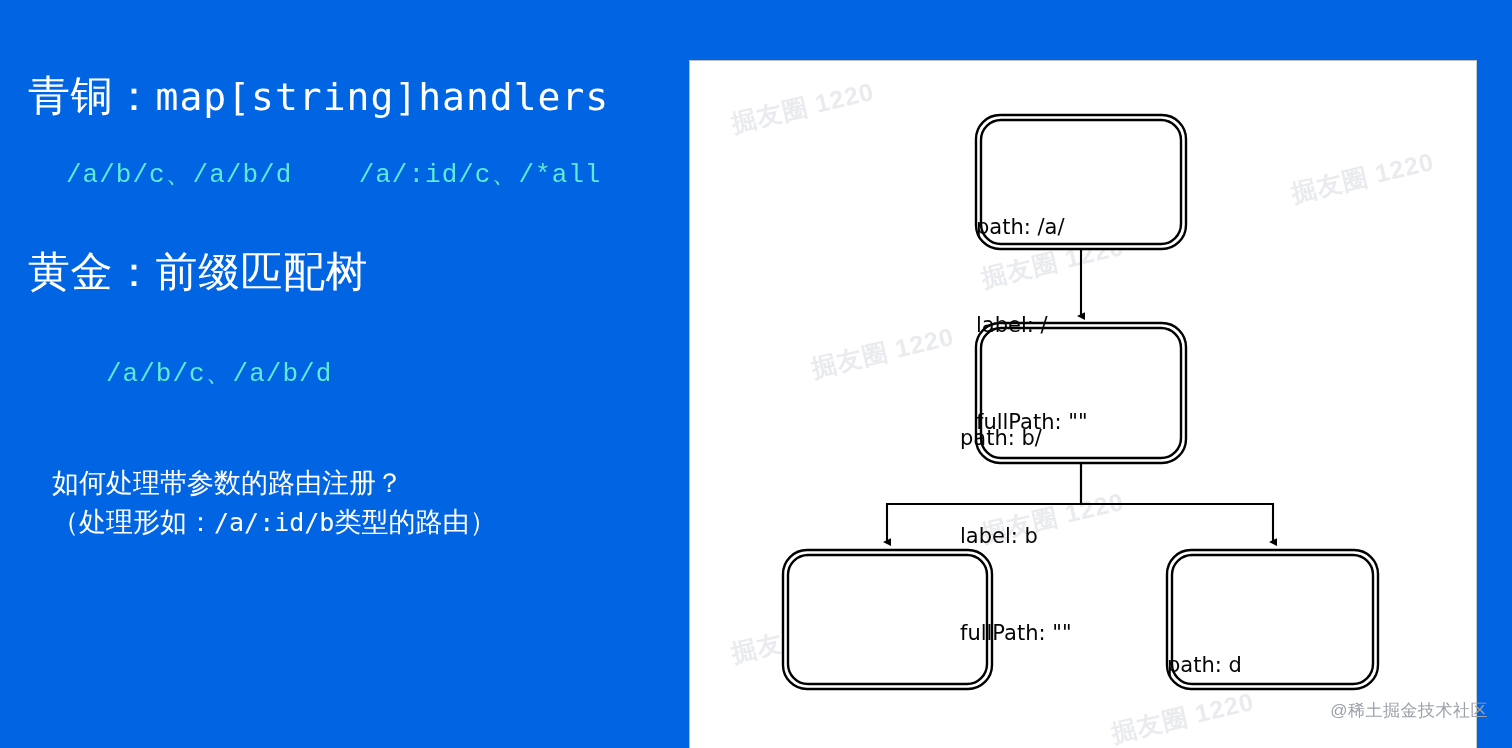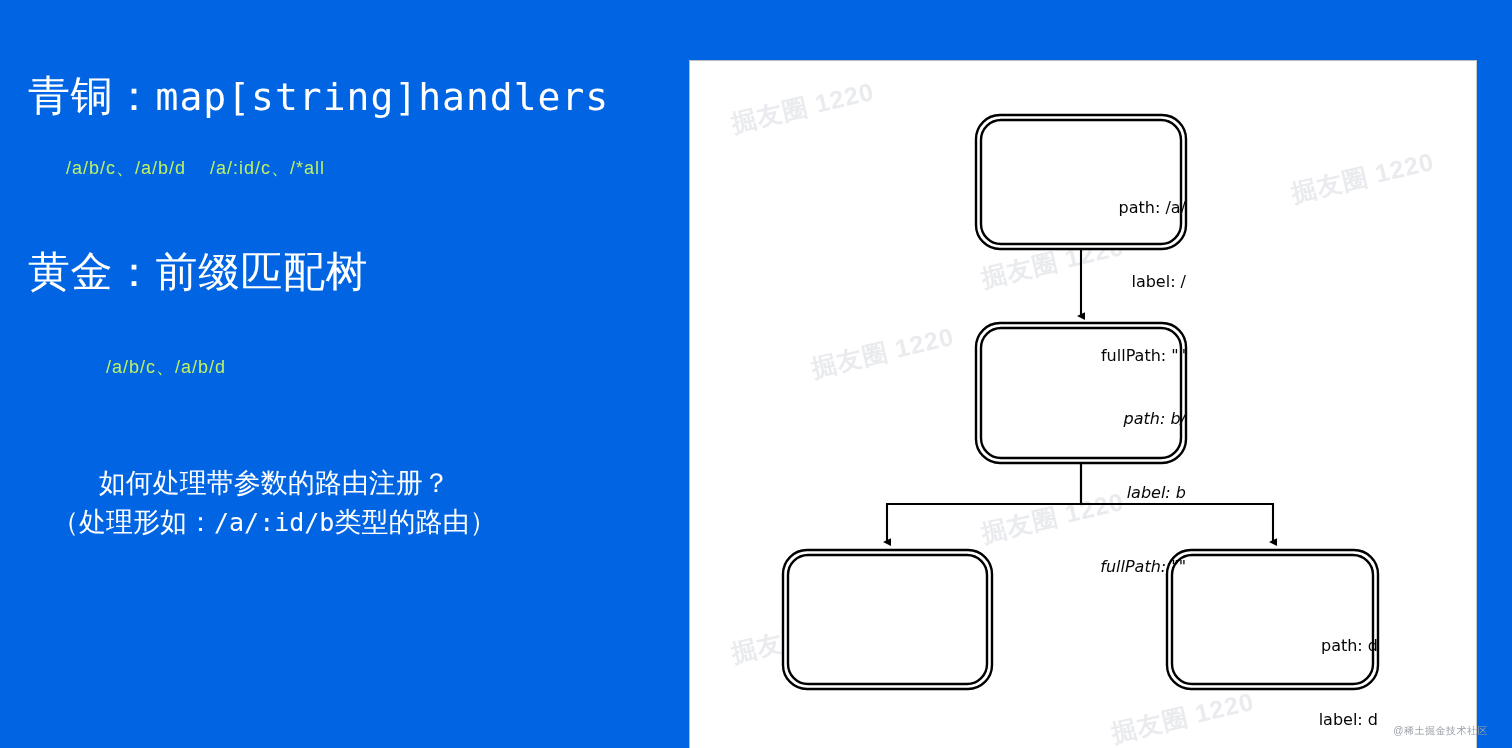--- a/index.html
+++ b/index.html
@@ -23,7 +23,6 @@
     top: 0;
     width: 689px;
     height: 748px;
-    text-align: center;
   }
   .heading {
     position: absolute;

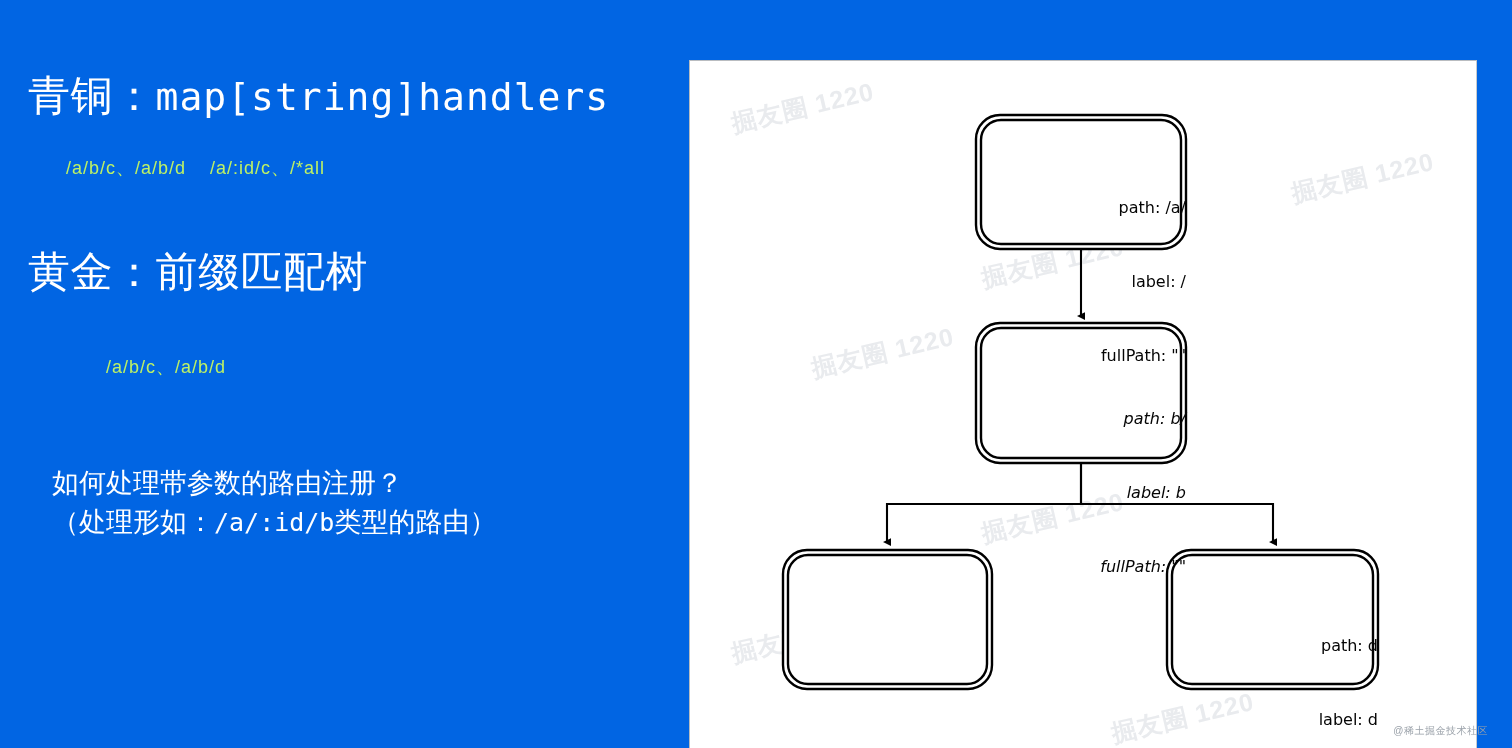--- a/index.html
+++ b/index.html
@@ -43,9 +43,9 @@
   }
   .paths {
     position: absolute;
-    color: #bef264;
-    font-family: Liberation Sans, sans-serif;
-    font-size: 18px;
+    color: #5eead4;
+    font-family: Liberation Mono, monospace;
+    font-size: 26px;
     white-space: pre;
     letter-spacing: 1px;
   }

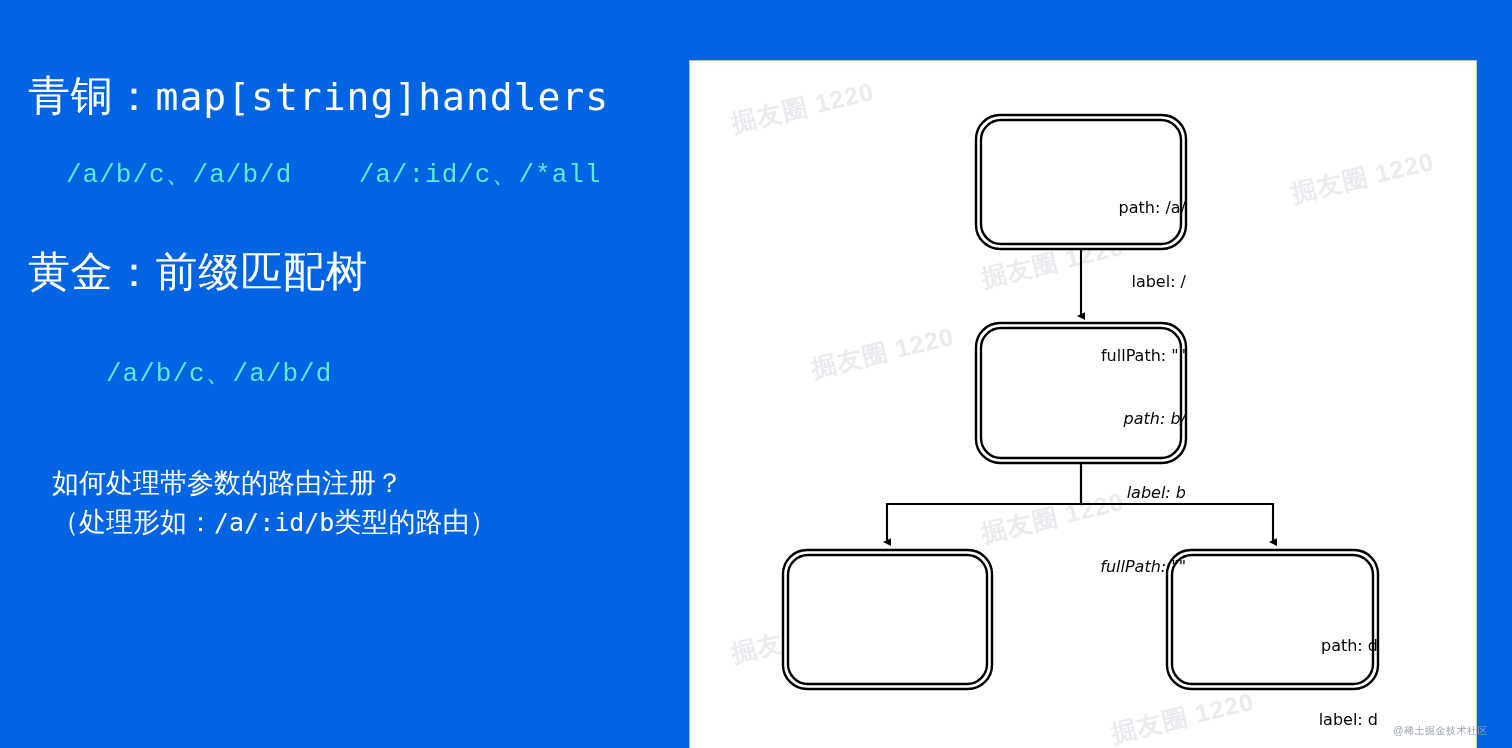--- a/index.html
+++ b/index.html
@@ -106,9 +106,9 @@
 
   .node-text {
     position: absolute;
-    text-align: right;
+    text-align: left;
     font-family: "DejaVu Sans", sans-serif;
-    font-size: 16px;
+    font-size: 21px;
     line-height: 1.55;
     color: #050505;
     white-space: pre;

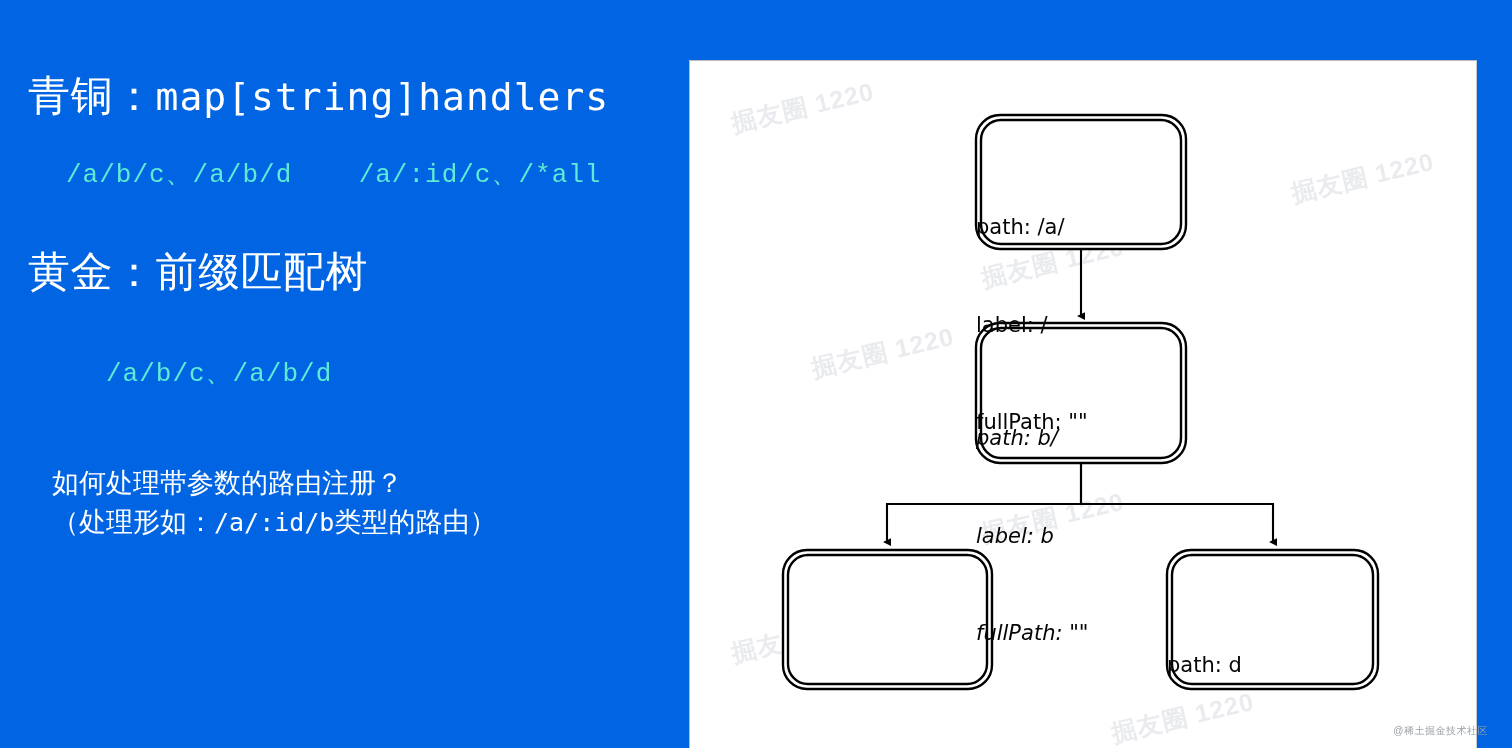--- a/index.html
+++ b/index.html
@@ -202,7 +202,7 @@
       <div>fullPath: ""</div>
     </div>
 
-    <div class="node-text" style="left:286px; top:296px; width:210px;font-style:italic;">
+    <div class="node-text" style="left:270px; top:296px; width:210px;">
       <div>path: b/</div>
       <div>label: b</div>
       <div>fullPath: ""</div>

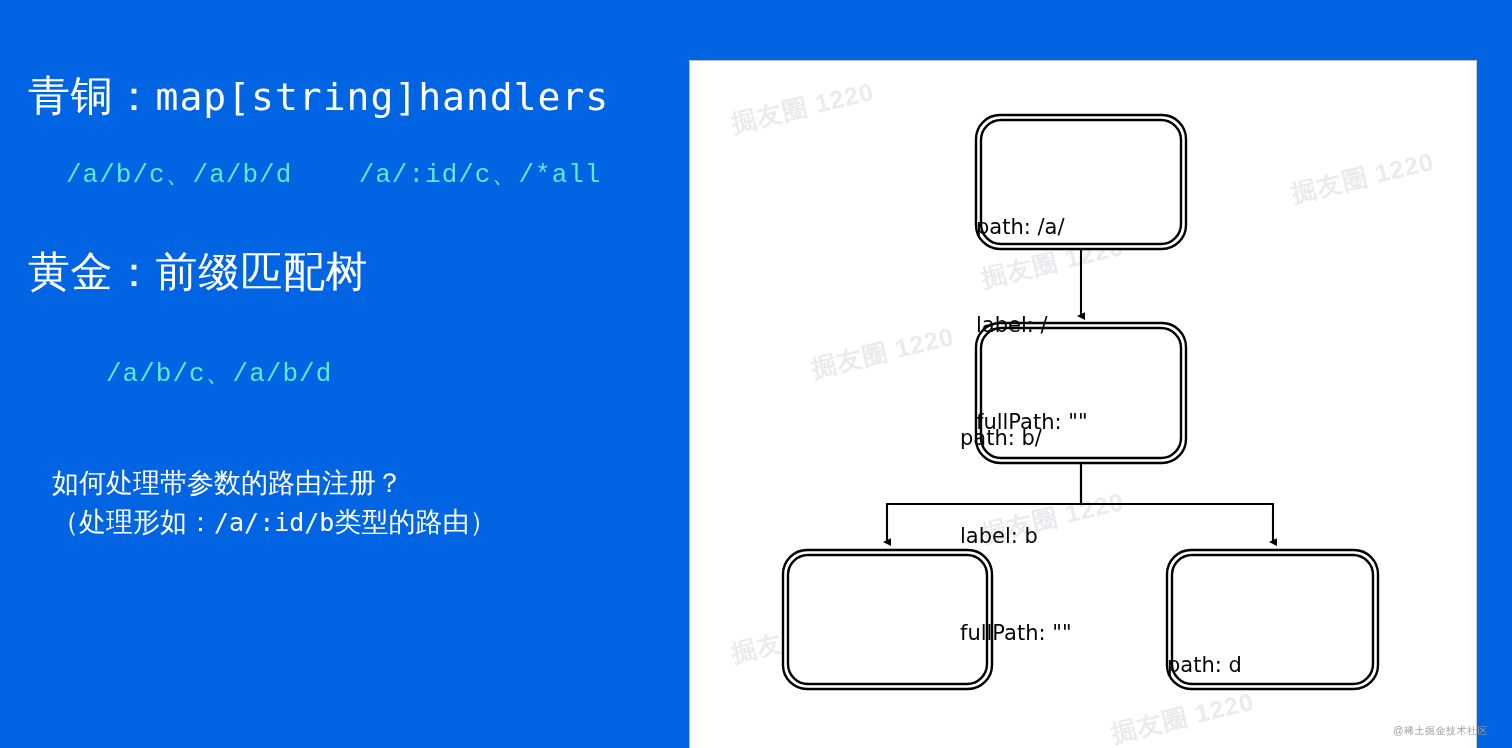--- a/index.html
+++ b/index.html
@@ -119,9 +119,9 @@
   #corner-watermark {
     position: absolute;
     right: 24px;
-    bottom: 10px;
+    bottom: 26px;
     color: #9aa1a9;
-    font-size: 10px;
+    font-size: 17px;
     font-family: "Liberation Sans", "DejaVu Sans", sans-serif;
     letter-spacing: 0.5px;
   }

